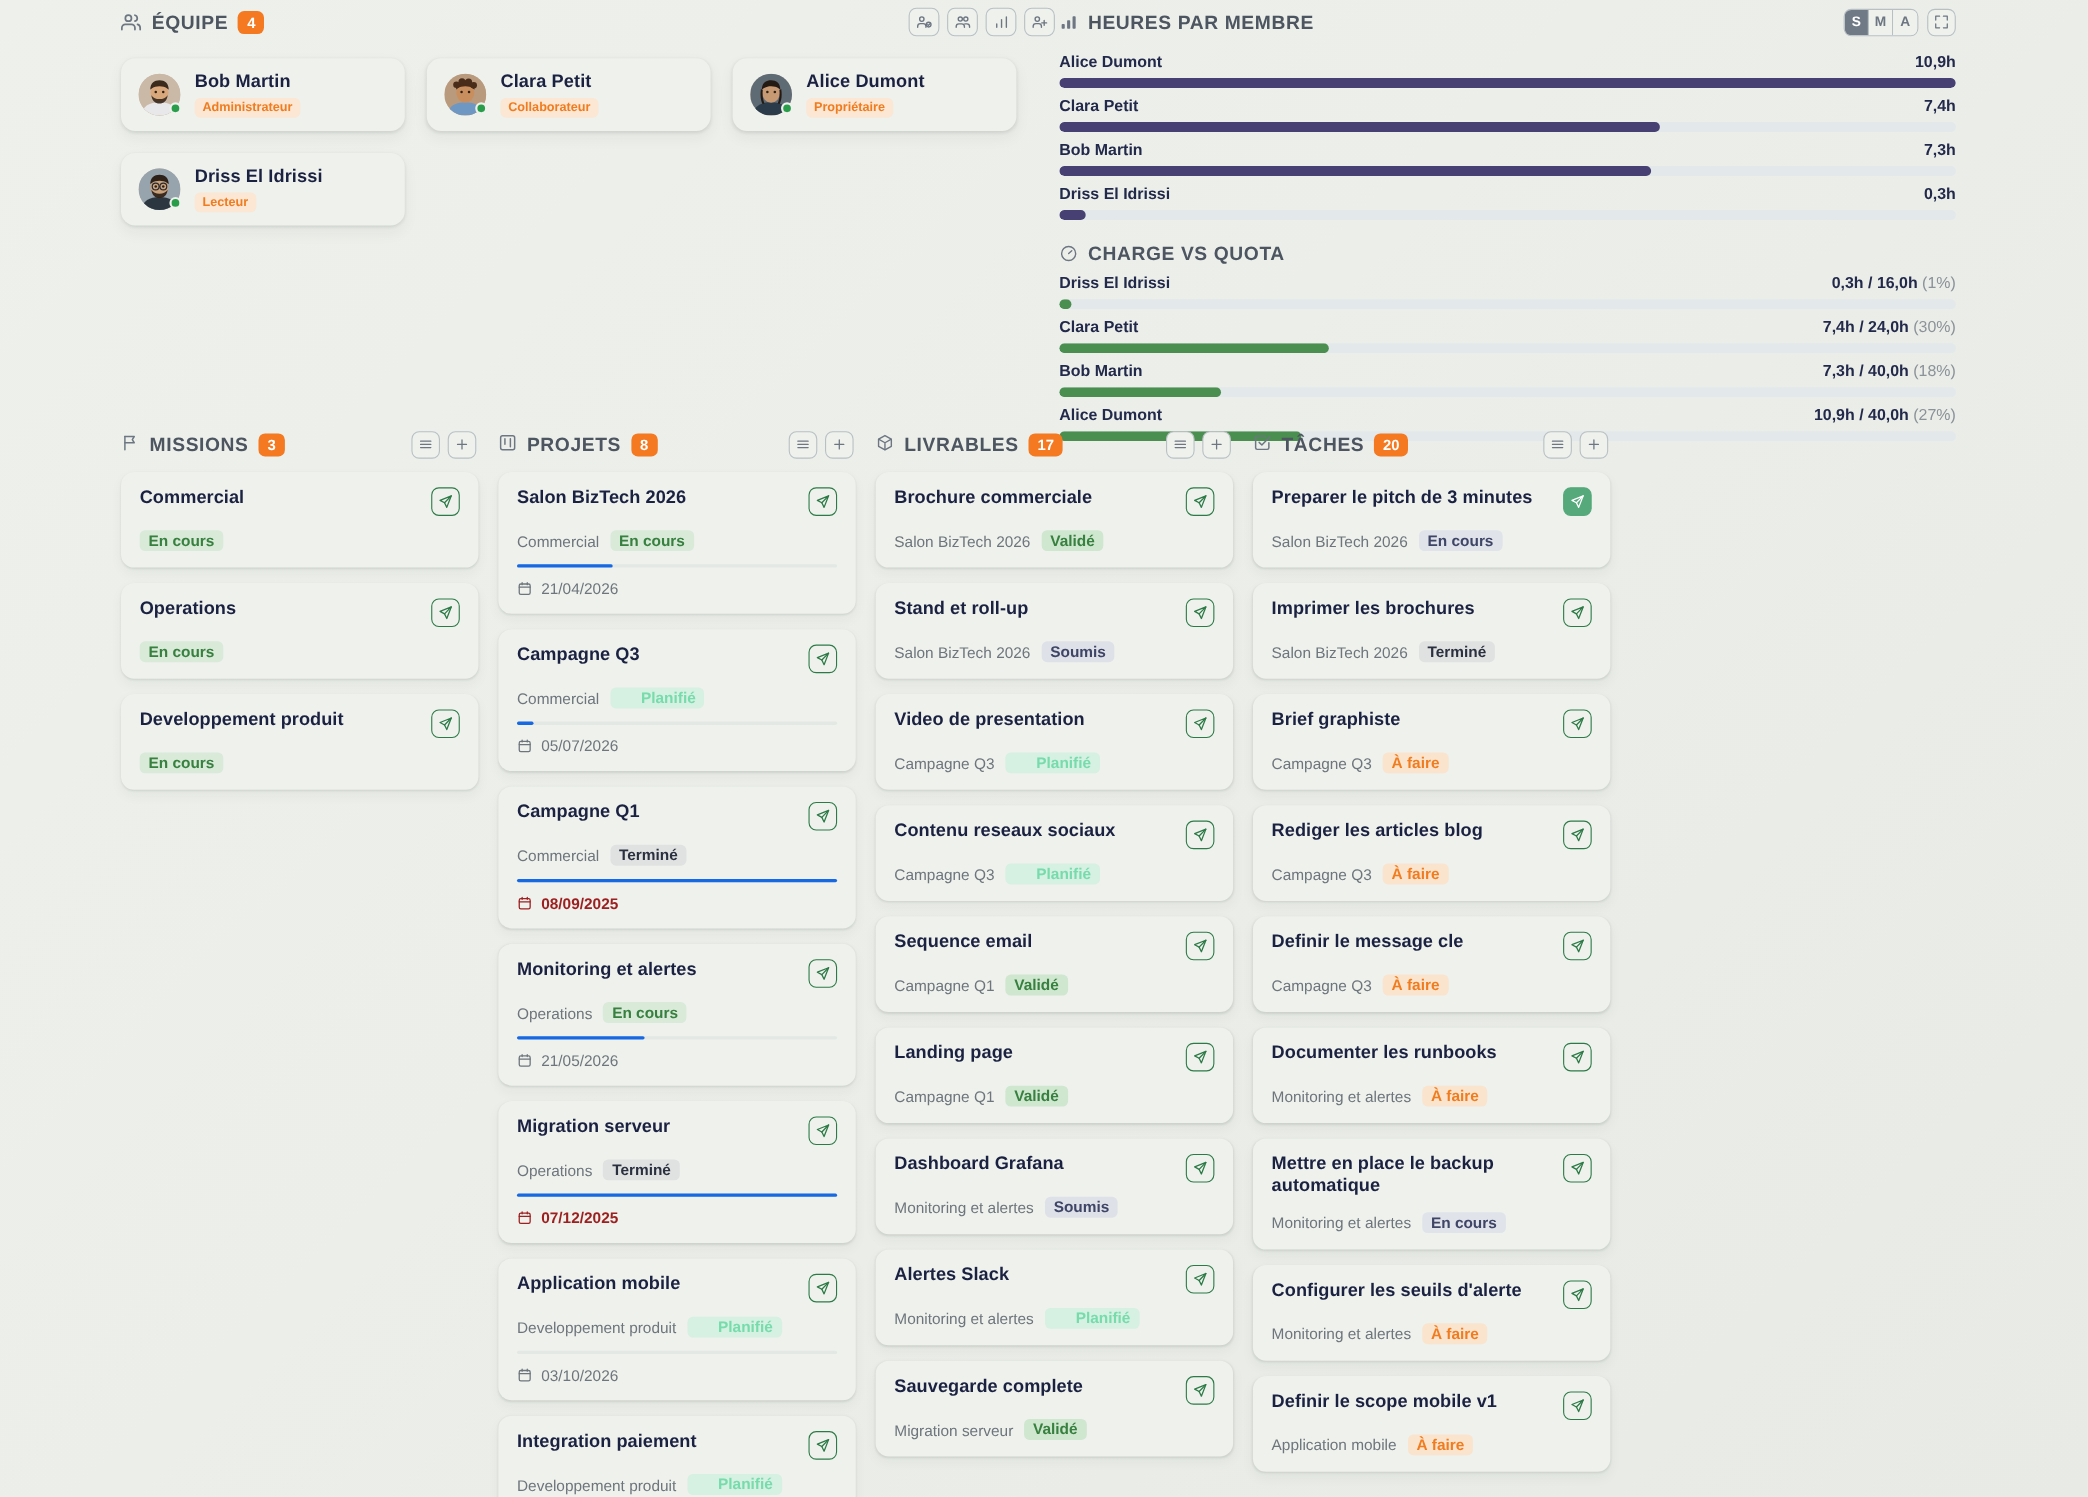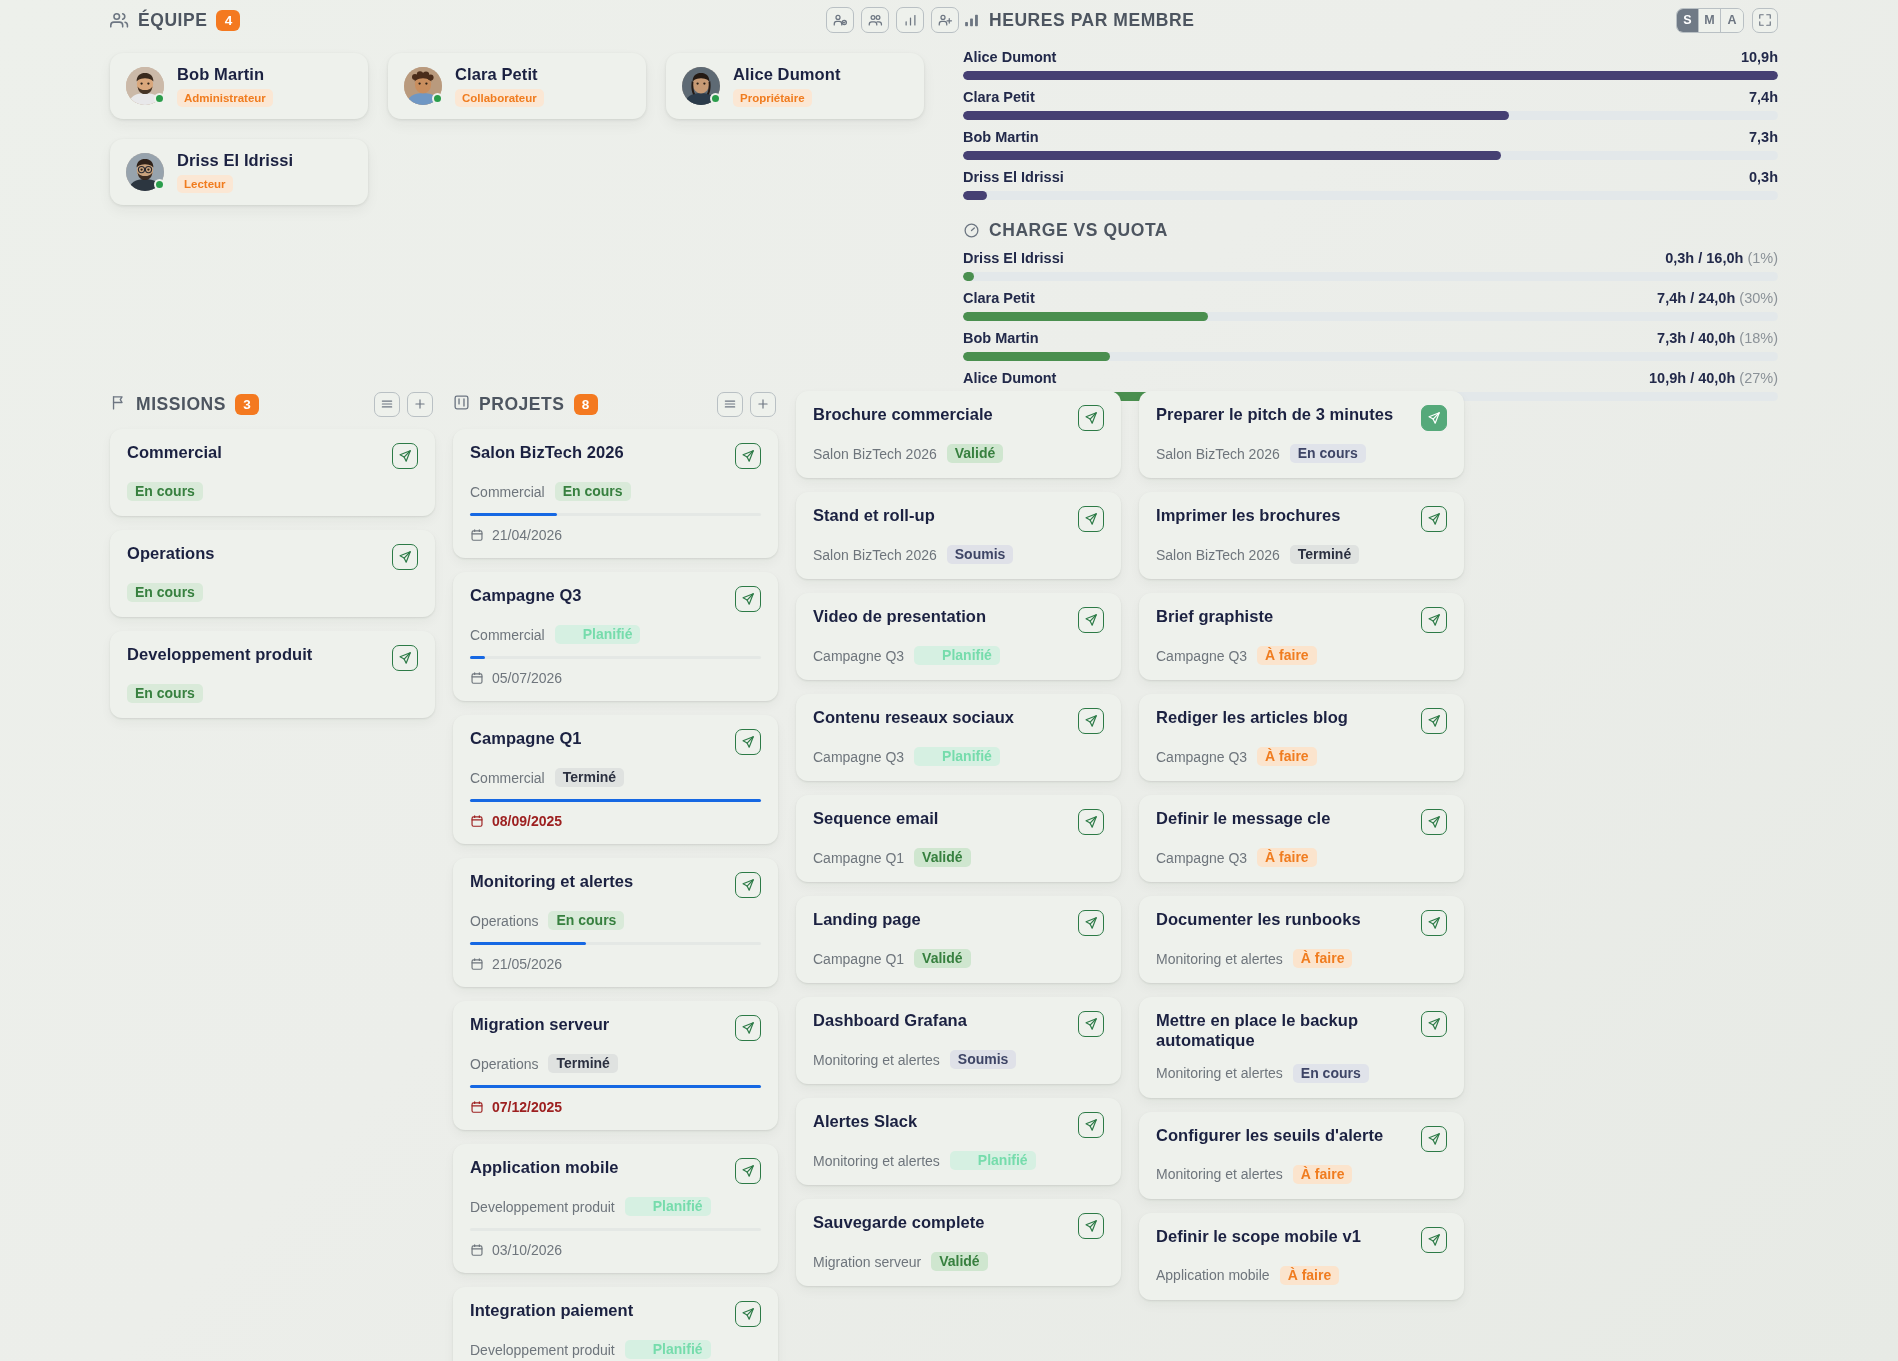--- a/index.html
+++ b/index.html
@@ -676,6 +676,30 @@
       </div>
     </div>
     <div class="col">
+    <div class="col-head">
+      <div class="left">
+        <span class="ico sec-title" style="color:#6d7682">
+            <svg width="17" height="17" viewBox="0 0 24 24" fill="none" stroke="currentColor" stroke-width="1.8" stroke-linejoin="round">
+              <path d="M12 2.8l8.2 4.6v9.2L12 21.2 3.8 16.6V7.4z"></path>
+              <path d="M3.8 7.4L12 12l8.2-4.6M12 12v9.2"></path>
+            </svg>
+          </span>
+        <span class="sec-title" style="gap:0">LIVRABLES</span>
+        <span class="count-badge">17</span>
+      </div>
+      <div class="col-actions">
+        <div class="icon-btn sq">
+          <svg width="14" height="14" viewBox="0 0 24 24" fill="none" stroke="currentColor" stroke-width="2" stroke-linecap="round">
+              <path d="M4 7h16M4 12h16M4 17h16"></path>
+            </svg>
+        </div>
+        <div class="icon-btn sq">
+          <svg width="14" height="14" viewBox="0 0 24 24" fill="none" stroke="currentColor" stroke-width="2" stroke-linecap="round">
+              <path d="M12 5v14M5 12h14"></path>
+            </svg>
+        </div>
+      </div>
+    </div>
     <div class="cards">
       <div class="card">
         <div class="card-top">

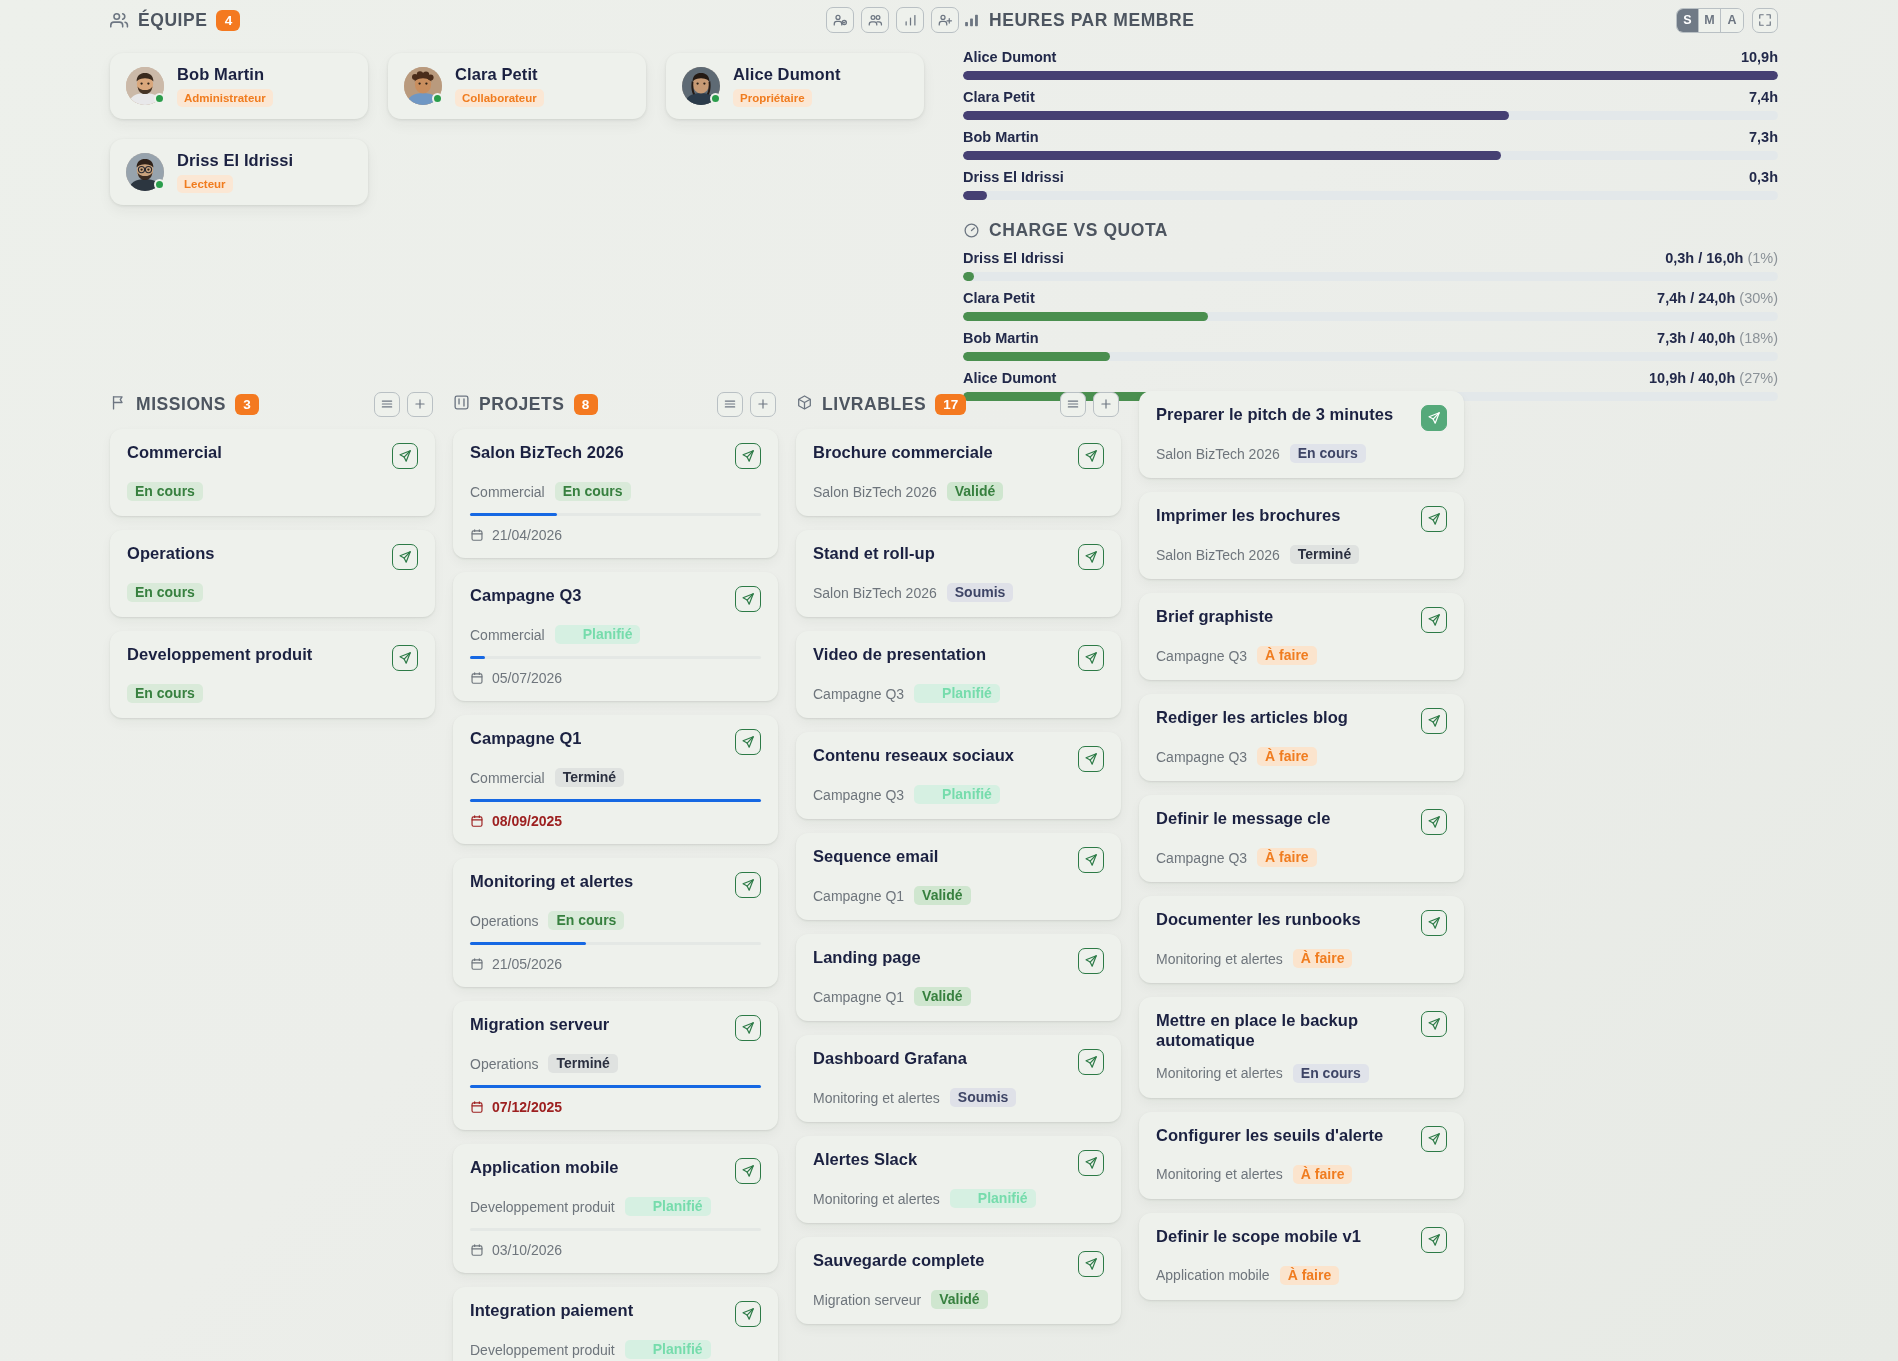--- a/index.html
+++ b/index.html
@@ -848,6 +848,30 @@
       </div>
     </div>
     <div class="col">
+    <div class="col-head">
+      <div class="left">
+        <span class="ico sec-title" style="color:#6d7682">
+            <svg width="17" height="17" viewBox="0 0 24 24" fill="none" stroke="currentColor" stroke-width="1.9" stroke-linecap="round" stroke-linejoin="round">
+              <path d="M20.5 12v6.5a2 2 0 0 1-2 2h-13a2 2 0 0 1-2-2v-13a2 2 0 0 1 2-2H16"></path>
+              <path d="M8 11.5l3.5 3.5L21.5 4.5"></path>
+            </svg>
+          </span>
+        <span class="sec-title" style="gap:0">TÂCHES</span>
+        <span class="count-badge">20</span>
+      </div>
+      <div class="col-actions">
+        <div class="icon-btn sq">
+          <svg width="14" height="14" viewBox="0 0 24 24" fill="none" stroke="currentColor" stroke-width="2" stroke-linecap="round">
+              <path d="M4 7h16M4 12h16M4 17h16"></path>
+            </svg>
+        </div>
+        <div class="icon-btn sq">
+          <svg width="14" height="14" viewBox="0 0 24 24" fill="none" stroke="currentColor" stroke-width="2" stroke-linecap="round">
+              <path d="M12 5v14M5 12h14"></path>
+            </svg>
+        </div>
+      </div>
+    </div>
     <div class="cards">
       <div class="card">
         <div class="card-top">

